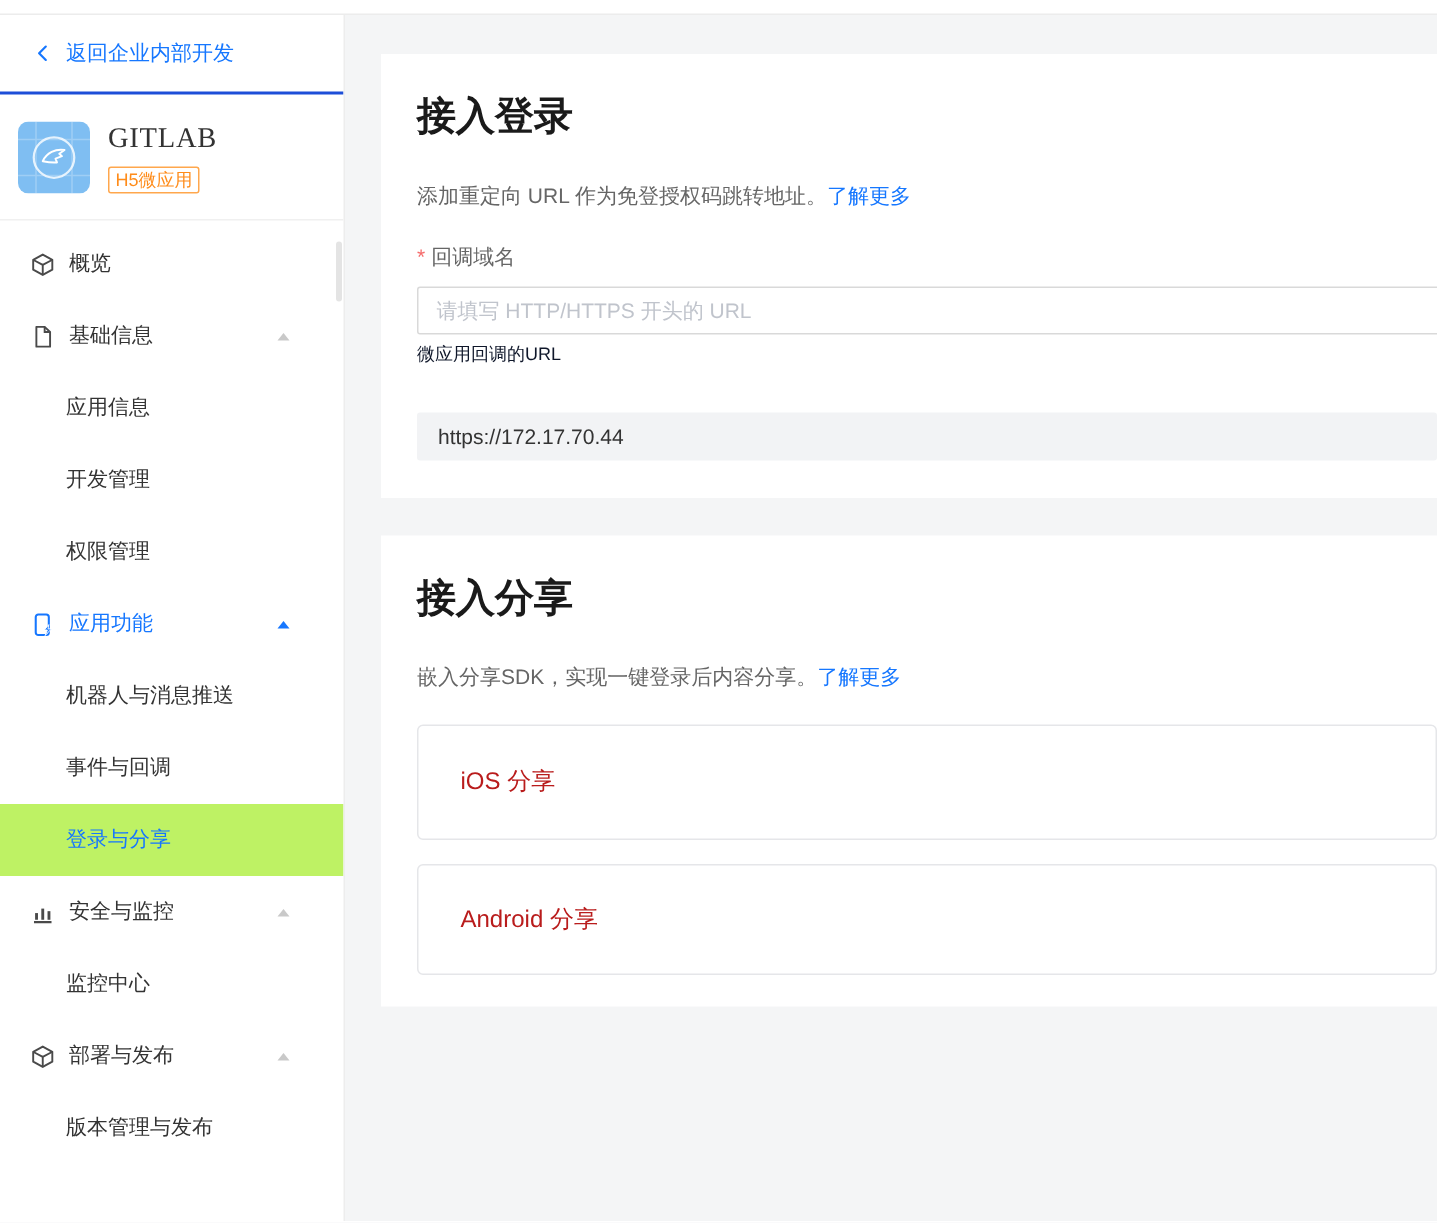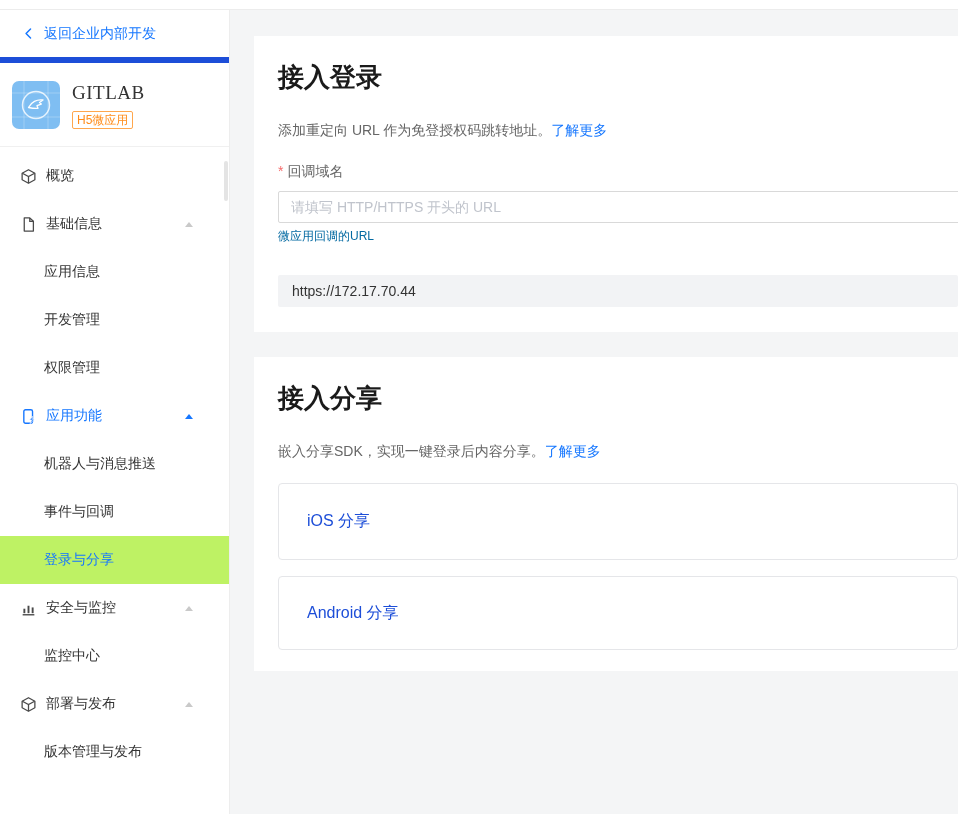--- a/index.html
+++ b/index.html
@@ -12,7 +12,7 @@
 
   
   .sidebar { width:230px; flex:0 0 230px; background:#fff; border-right:1px solid #ededed; position:relative; overflow:hidden; }
-  .back-row { height:53px; display:flex; align-items:center; padding-left:22px; color:var(--primary); font-size:14px; cursor:pointer; border-bottom:6px solid #1d4ed8; }
+  .back-row { height:53px; display:flex; align-items:center; padding-left:22px; color:var(--primary); font-size:14px; cursor:pointer; border-bottom:2px solid #1d4ed8; }
   .back-row svg { margin-right:9px; flex:0 0 auto; }
   .app-block { display:flex; align-items:center; padding:18px 0 17px 12px; border-bottom:1px solid #f0f0f0; }
   .app-logo { width:48px; height:48px; flex:0 0 48px; }

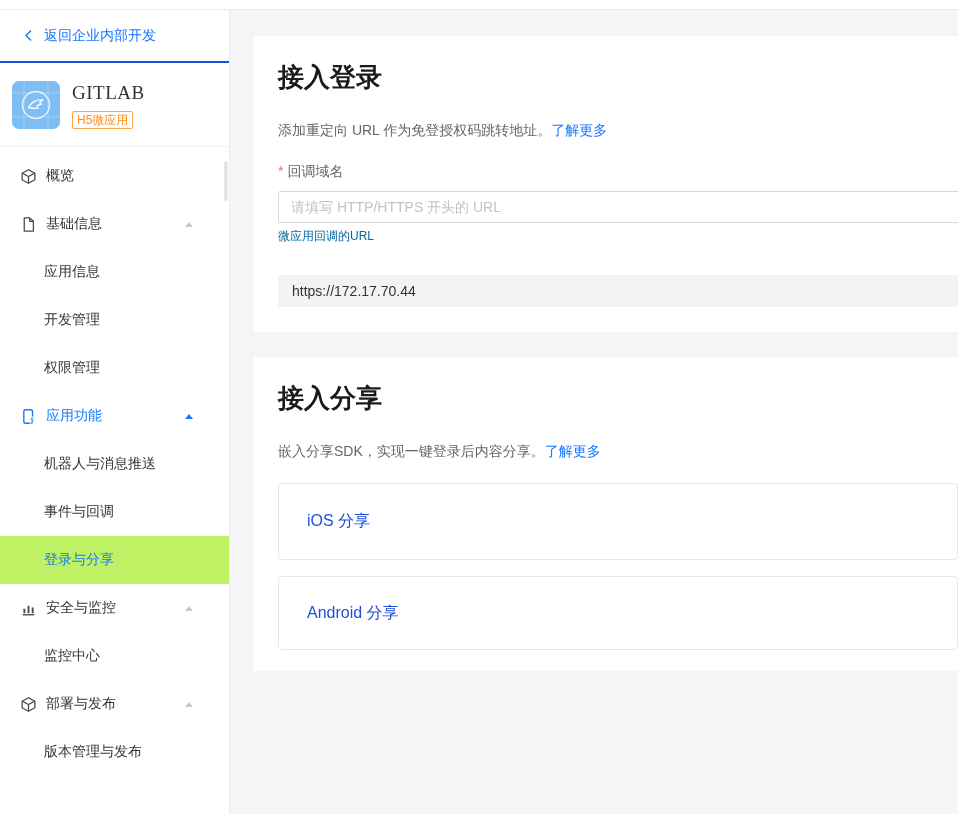--- a/index.html
+++ b/index.html
@@ -45,7 +45,7 @@
   .required { color:#f56c6c; margin-right:4px; }
   .url-input { display:block; margin-top:10px; width:calc(100% + 2px); height:32px; border:1px solid #d9d9d9; border-radius:2px; padding:0 12px; font-size:14px; color:#333; outline:none; background:#fff; }
   .url-input::placeholder { color:#c0c4cc; }
-  .helper { margin-top:5px; font-size:12px; color:#0369a1; }
+  .helper { margin-top:5px; font-size:12px; color:#0f172a; }
   .url-row { margin-top:30px; height:32px; background:#f2f3f5; display:flex; align-items:center; padding-left:14px; font-size:14px; color:#333; border-radius:2px; }
   .share-list { margin-top:22px; }
   .share-box { width:100%; height:77px; border:1px solid #e5e6e9; border-radius:4px; display:flex; align-items:center; padding-left:28px; font-size:16px; color:#1d4ed8; cursor:pointer; background:#fff; }

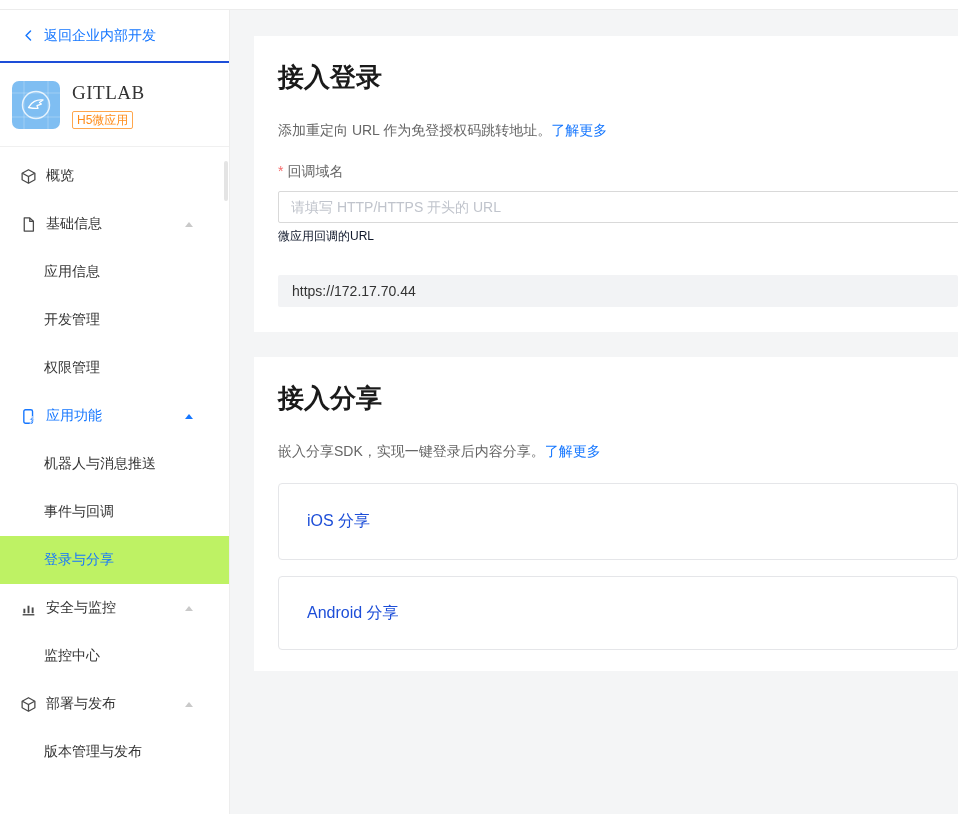--- a/index.html
+++ b/index.html
@@ -48,7 +48,7 @@
   .helper { margin-top:5px; font-size:12px; color:#0f172a; }
   .url-row { margin-top:30px; height:32px; background:#f2f3f5; display:flex; align-items:center; padding-left:14px; font-size:14px; color:#333; border-radius:2px; }
   .share-list { margin-top:22px; }
-  .share-box { width:100%; height:77px; border:1px solid #e5e6e9; border-radius:4px; display:flex; align-items:center; padding-left:28px; font-size:16px; color:#1d4ed8; cursor:pointer; background:#fff; }
+  .share-box { width:100%; height:77px; border:1px solid #e5e6e9; border-radius:4px; display:flex; align-items:center; padding-left:28px; font-size:16px; color:#b91c1c; cursor:pointer; background:#fff; }
   .share-box + .share-box { margin-top:16px; height:74px;text-align:right; }
 </style>
 </head>

